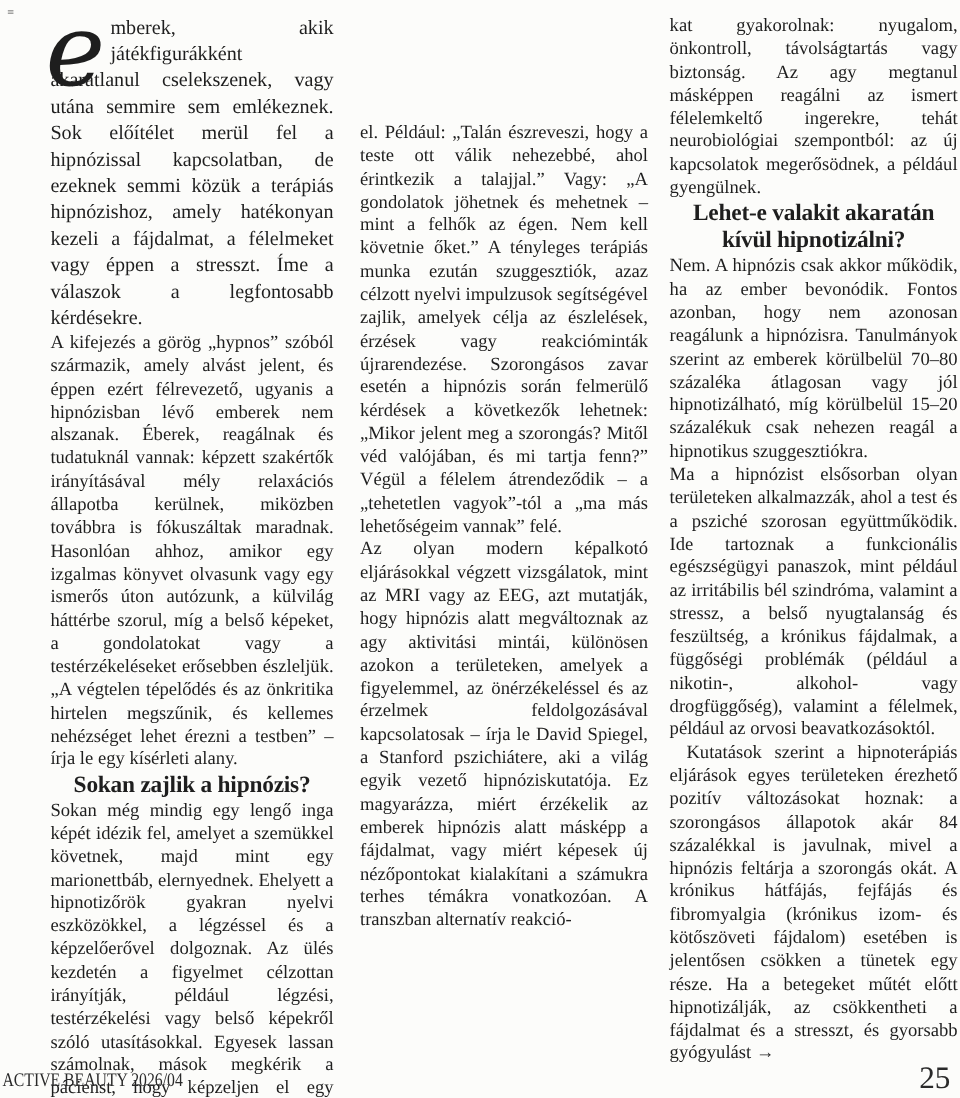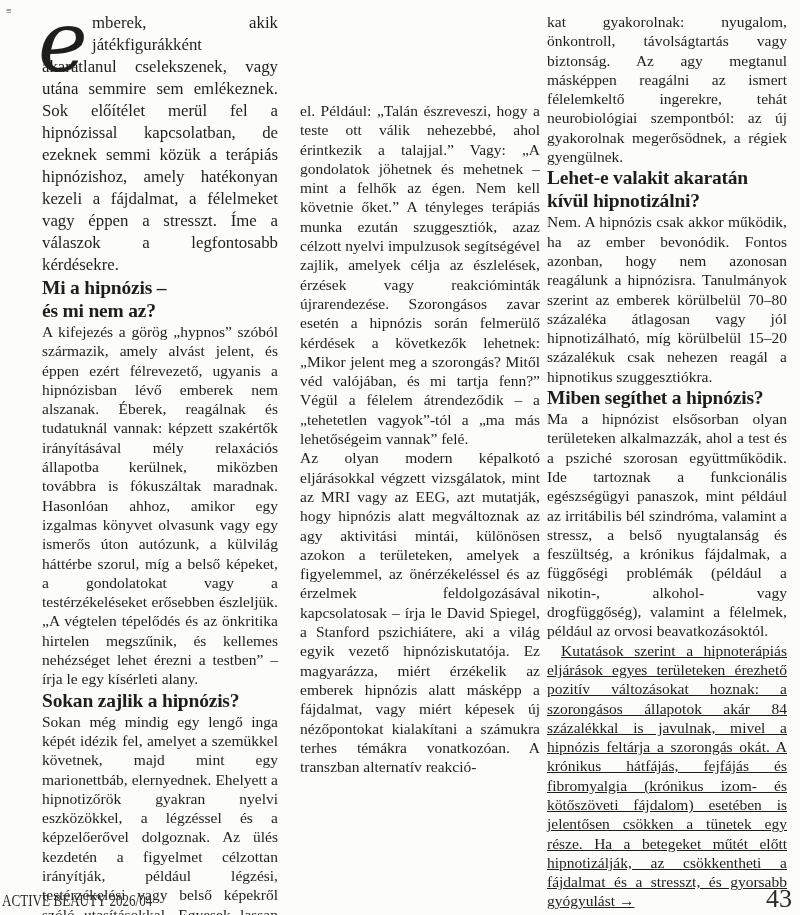--- a/index.html
+++ b/index.html
@@ -91,7 +91,7 @@
     </div>
 
     <div class="col c3">
-      <p>kat gyakorolnak: nyugalom, önkontroll, távolságtartás vagy biztonság. Az agy megtanul másképpen reagálni az ismert félelemkeltő ingerekre, tehát neurobiológiai szempontból: az új gyakorolnak megerősödnek, a régiek gyengülnek.</p>
+      <p>kat gyakorolnak: nyugalom, önkontroll, távolságtartás vagy biztonság. Az agy megtanul másképpen reagálni az ismert félelemkeltő ingerekre, tehát neurobiológiai szempontból: az új kapcsolatok megerősödnek, a például gyengülnek.</p>
       <p class="h">Lehet-e valakit akaratán
 kívül hipnotizálni?</p>
       <p>Nem. A hipnózis csak akkor működik, ha az ember bevonódik. Fontos azonban, hogy nem azonosan reagálunk a hipnózisra. Tanulmányok szerint az emberek körülbelül 70–80 százaléka átlagosan vagy jól hipnotizálható, míg körülbelül 15–20 százalékuk csak nehezen reagál a hipnotikus szuggesztiókra.</p>

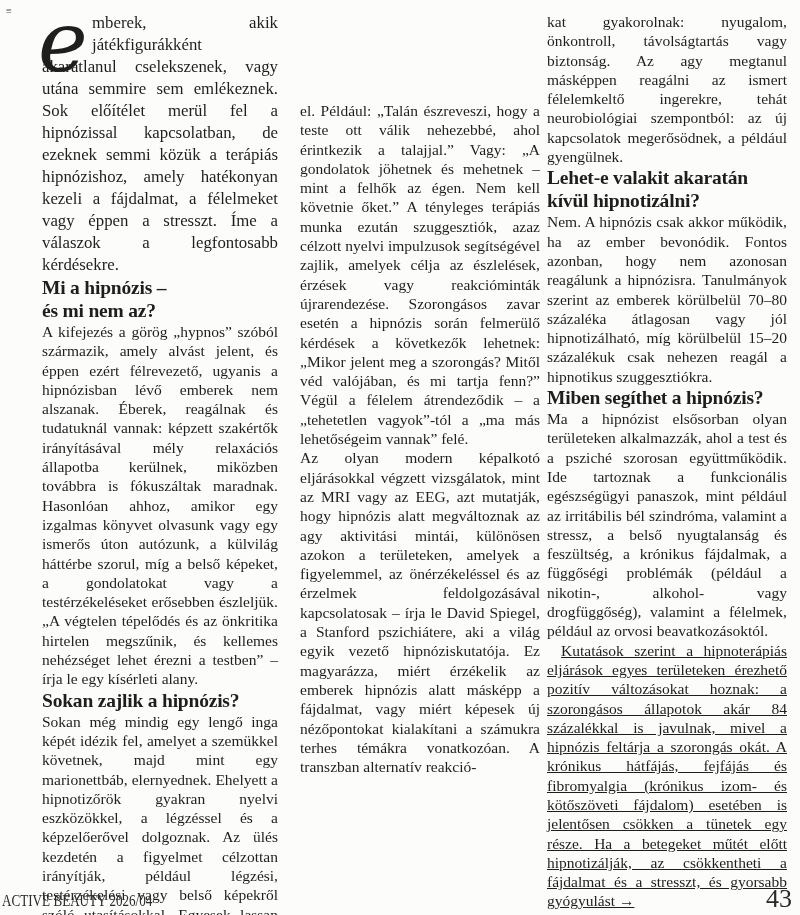--- a/index.html
+++ b/index.html
@@ -30,7 +30,7 @@
   }
   .col p { margin:0; }
   .c1 { width:236px; margin-right:22px; }
-  .c2 { width:240px; margin-right:7px; padding-top:89px; }
+  .c2 { width:240px; margin-right:18px; padding-top:89px; }
   .c3 { width:240px; }
   .intro { font-size:16.8px; line-height:22px; }
   .dropcap {

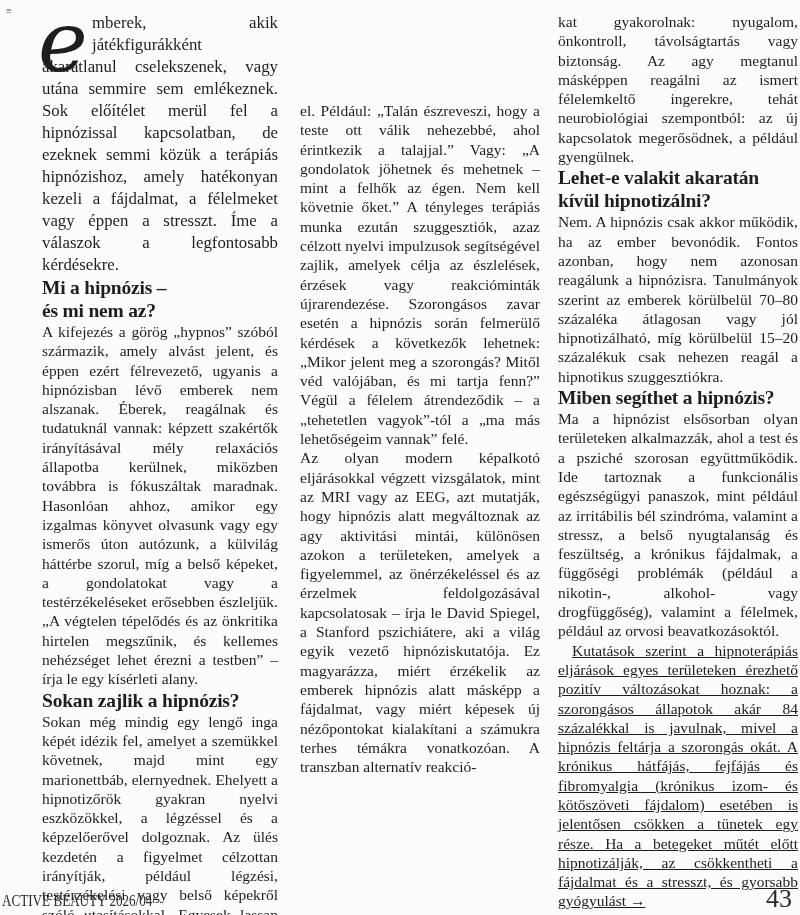--- a/index.html
+++ b/index.html
@@ -44,7 +44,7 @@
     font-family:"DejaVu Serif","Liberation Serif",serif;
   }
   .h {
-    font-weight:bold; 
+    font-weight:bold; text-align:center;
     white-space:pre-line;
     font-size:19.5px; line-height:23px;
     letter-spacing:-0.2px;

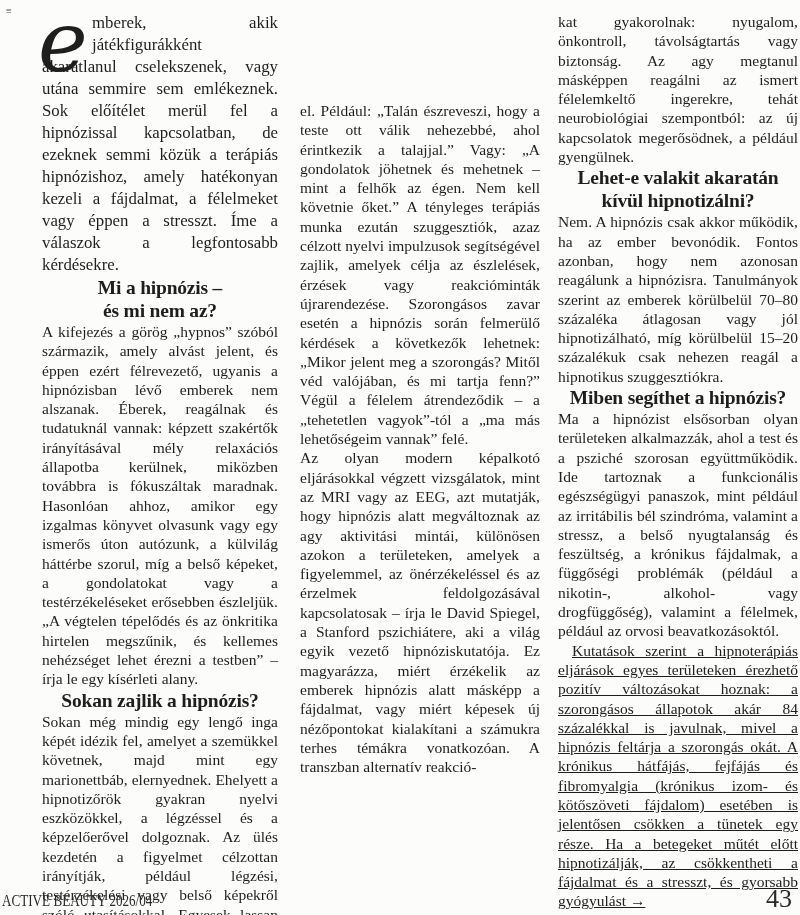--- a/index.html
+++ b/index.html
@@ -78,8 +78,6 @@
             <span>e</span>
           </span><span>mberek, akik játékfigurákként akaratlanul cselekszenek, vagy utána semmire sem emlékeznek. Sok előítélet merül fel a hipnózissal kapcsolatban, de ezeknek semmi közük a terápiás hipnózishoz, amely hatékonyan kezeli a fájdalmat, a félelmeket vagy éppen a stresszt. Íme a válaszok a legfontosabb kérdésekre.</span>
       </p>
-      <p class="h">Mi a hipnózis –
-és mi nem az?</p>
       <p>A kifejezés a görög „hypnos” szóból származik, amely alvást jelent, és éppen ezért félrevezető, ugyanis a hipnózisban lévő emberek nem alszanak. Éberek, reagálnak és tudatuknál vannak: képzett szakértők irányításával mély relaxációs állapotba kerülnek, miközben továbbra is fókuszáltak maradnak. Hasonlóan ahhoz, amikor egy izgalmas könyvet olvasunk vagy egy ismerős úton autózunk, a külvilág háttérbe szorul, míg a belső képeket, a gondolatokat vagy a testérzékeléseket erősebben észleljük. „A végtelen tépelődés és az önkritika hirtelen megszűnik, és kellemes nehézséget lehet érezni a testben” – írja le egy kísérleti alany.</p>
       <p class="h">Sokan zajlik a hipnózis?</p>
       <p>Sokan még mindig egy lengő inga képét idézik fel, amelyet a szemükkel követnek, majd mint egy marionettbáb, elernyednek. Ehelyett a hipnotizőrök gyakran nyelvi eszközökkel, a légzéssel és a képzelőerővel dolgoznak. Az ülés kezdetén a figyelmet célzottan irányítják, például légzési, testérzékelési vagy belső képekről szóló utasításokkal. Egyesek lassan számolnak, mások megkérik a pácienst, hogy képzeljen el egy biztonságos helyet, vagy hogy lépésről lépésre lazuljon</p>

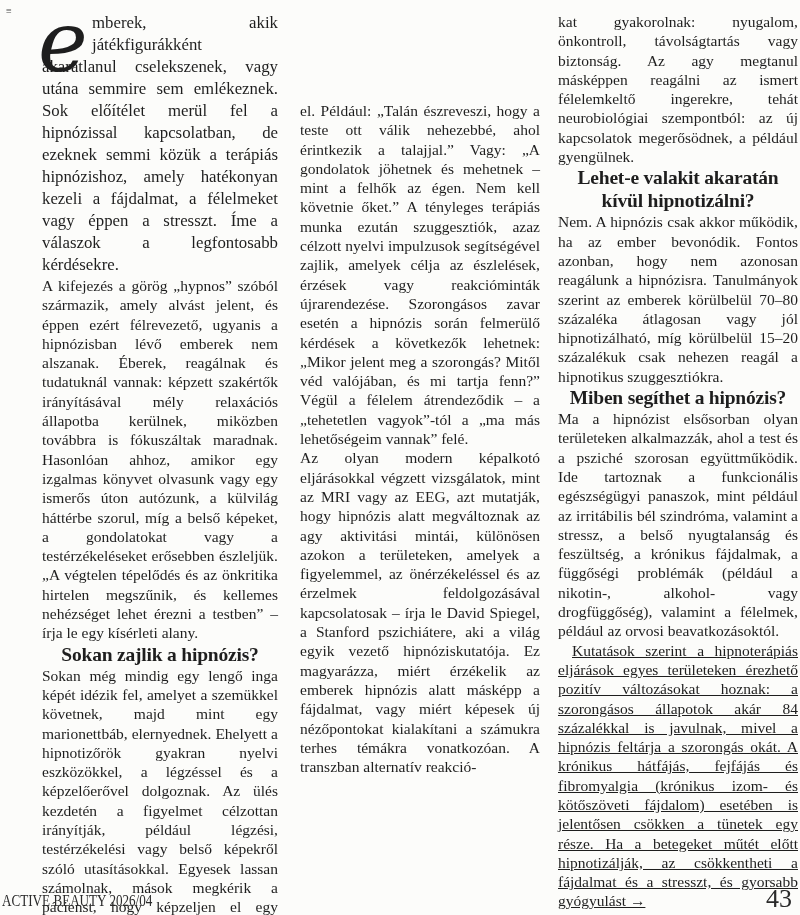--- a/index.html
+++ b/index.html
@@ -93,7 +93,6 @@
       <p class="h">Lehet-e valakit akaratán
 kívül hipnotizálni?</p>
       <p>Nem. A hipnózis csak akkor működik, ha az ember bevonódik. Fontos azonban, hogy nem azonosan reagálunk a hipnózisra. Tanulmányok szerint az emberek körülbelül 70–80 százaléka átlagosan vagy jól hipnotizálható, míg körülbelül 15–20 százalékuk csak nehezen reagál a hipnotikus szuggesztiókra.</p>
-      <p class="h">Miben segíthet a hipnózis?</p>
       <p>Ma a hipnózist elsősorban olyan területeken alkalmazzák, ahol a test és a psziché szorosan együttműködik. Ide tartoznak a funkcionális egészségügyi panaszok, mint például az irritábilis bél szindróma, valamint a stressz, a belső nyugtalanság és feszültség, a krónikus fájdalmak, a függőségi problémák (például a nikotin-, alkohol- vagy drogfüggőség), valamint a félelmek, például az orvosi beavatkozásoktól.</p>
       <p class="indent">Kutatások szerint a hipnoterápiás eljárások egyes területeken érezhető pozitív változásokat hoznak: a szorongásos állapotok akár 84 százalékkal is javulnak, mivel a hipnózis feltárja a szorongás okát. A krónikus hátfájás, fejfájás és fibromyalgia (krónikus izom- és kötőszöveti fájdalom) esetében is jelentősen csökken a tünetek egy része. Ha a betegeket műtét előtt hipnotizálják, az csökkentheti a fájdalmat és a stresszt, és gyorsabb gyógyulást →</p>
     </div>

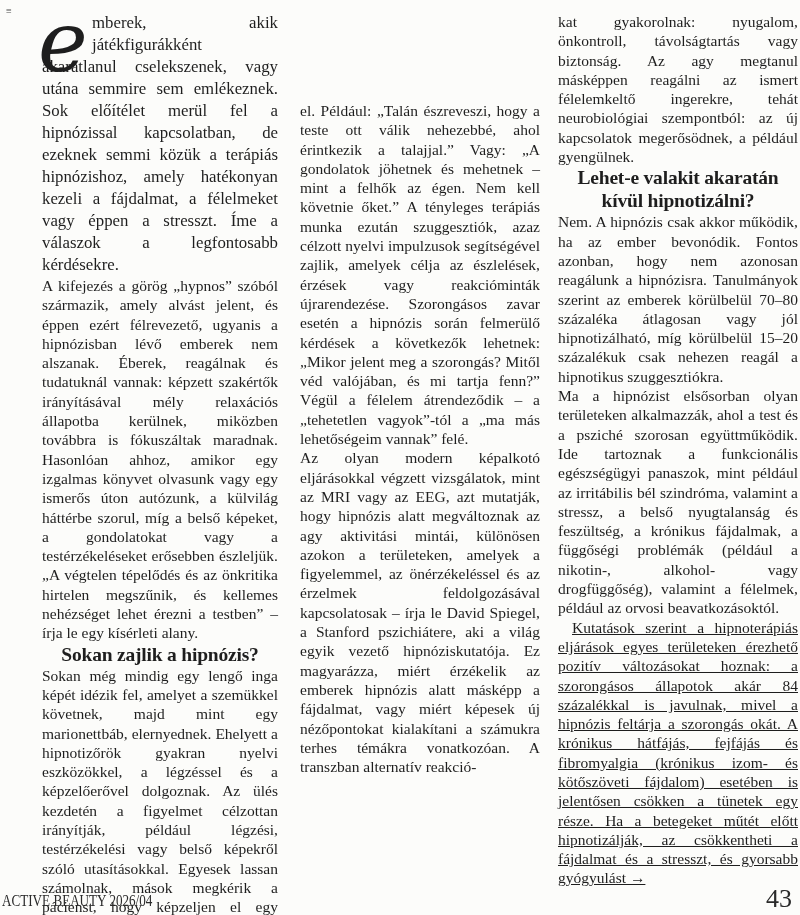--- a/index.html
+++ b/index.html
@@ -51,7 +51,7 @@
     margin:13px 0 6px 0;
     text-indent:0;
   }
-  .indent { text-indent:14px;text-decoration:underline; }
+  .indent { text-indent:14px; }
   .footer-mag {
     position:absolute; left:2px; bottom:5px;
     font-size:16px; color:#2a2a2a;

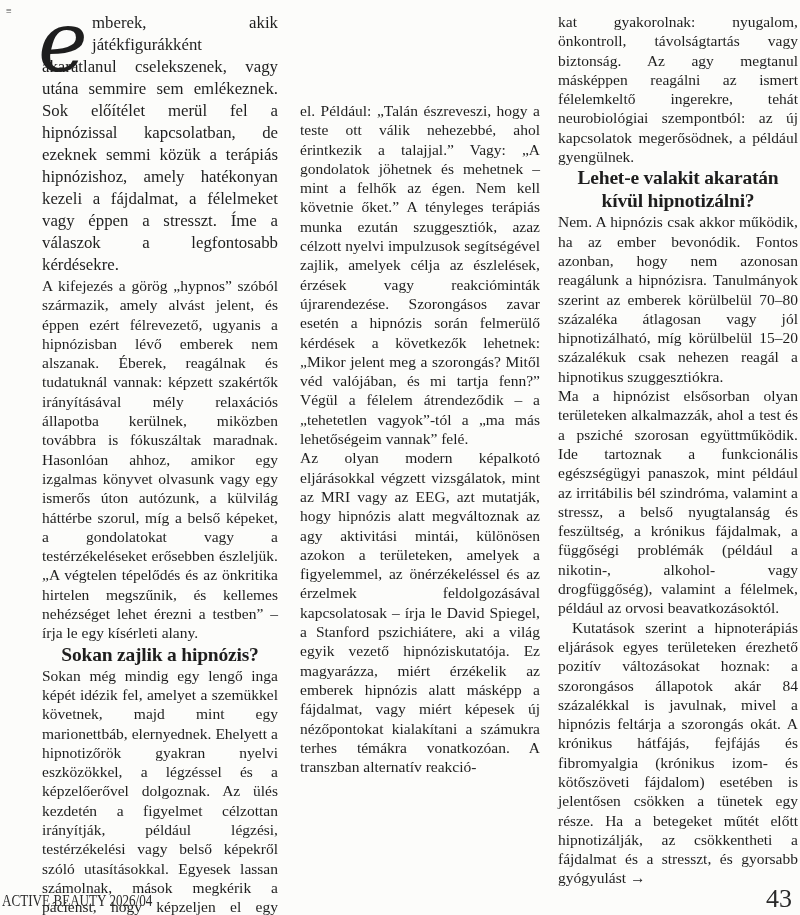--- a/index.html
+++ b/index.html
@@ -100,7 +100,7 @@
   </div>
 
   <div class="footer-mag">ACTIVE BEAUTY 2026/04</div>
-  <div class="page-num">43</div>
+  <div class="page-num">25</div>
 
 </div>
 

